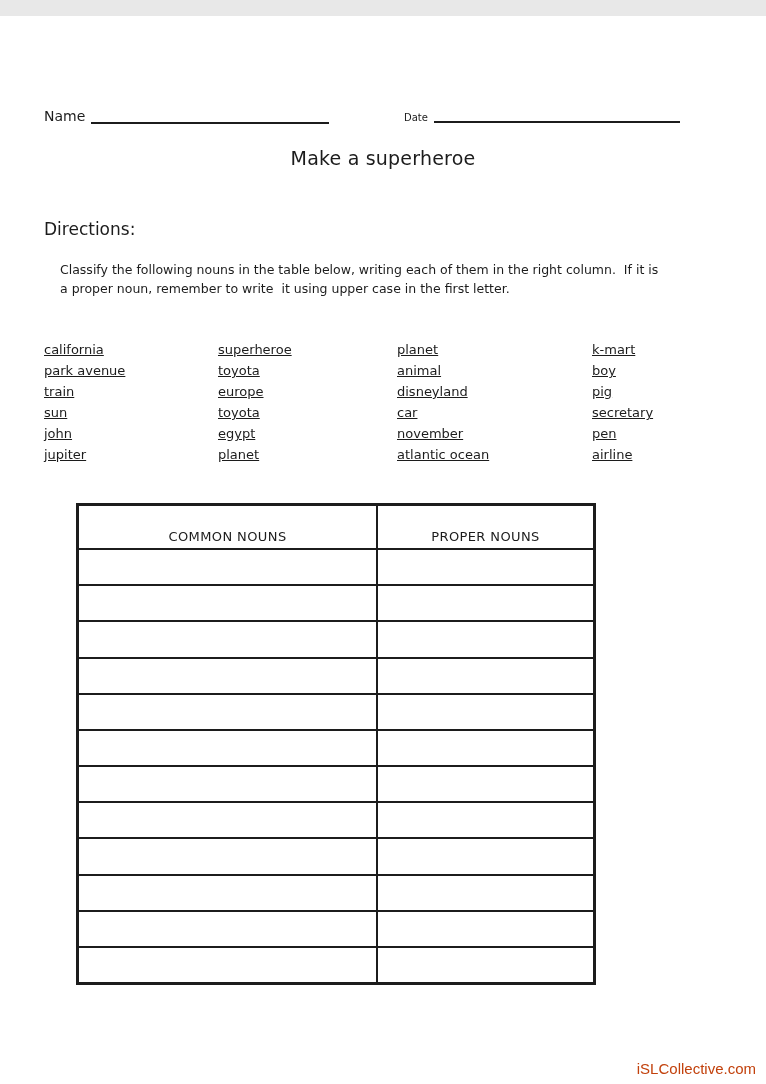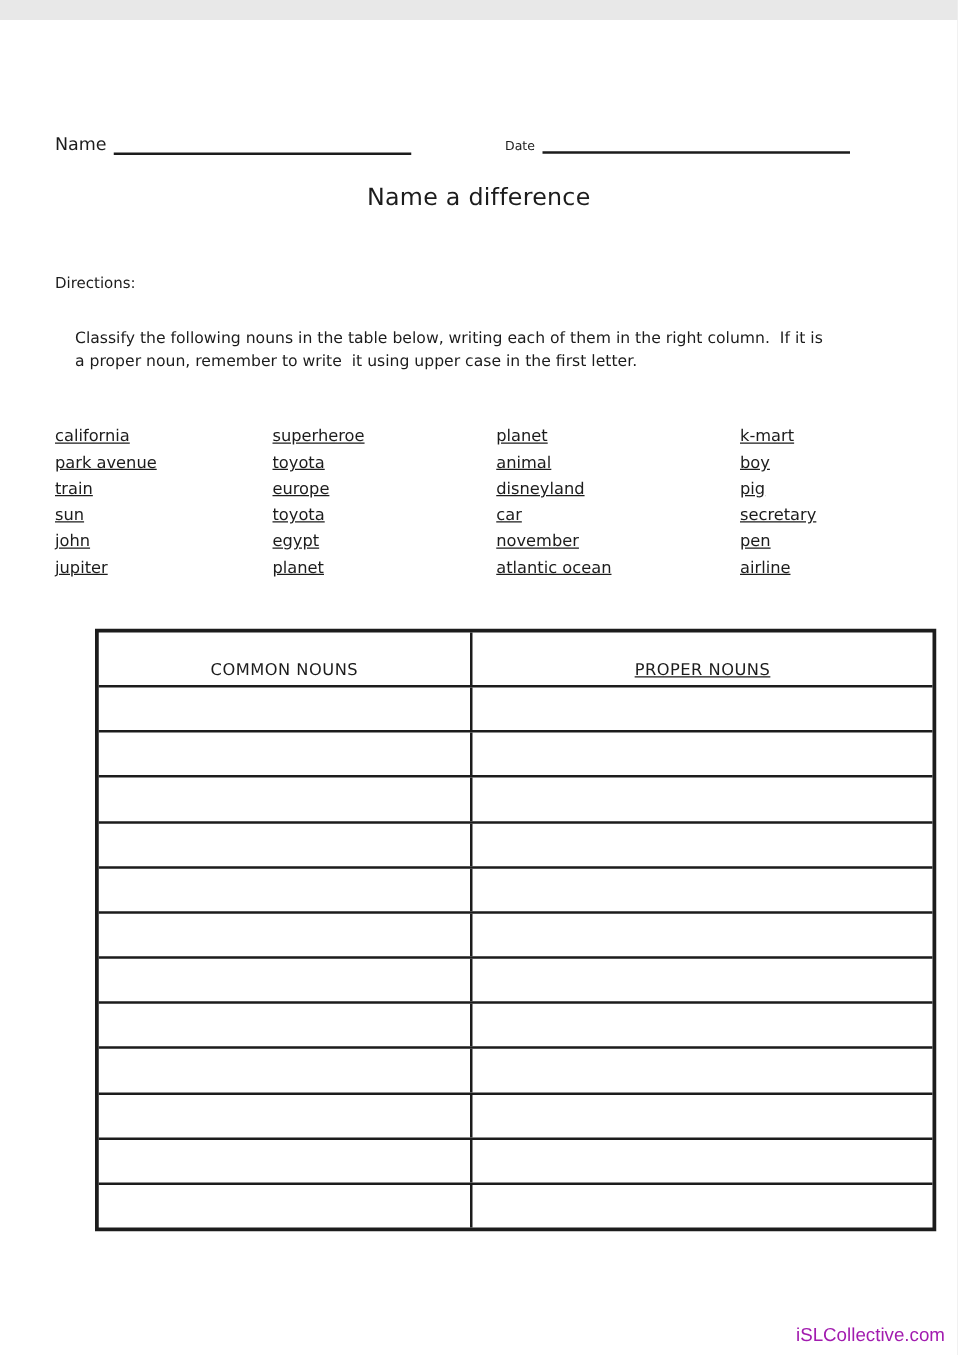--- a/index.html
+++ b/index.html
@@ -93,7 +93,7 @@
     <span>Date</span><span class="blank-line date-blank"></span>
   </div>
 
-  <div class="title">Name a difference</div>
+  <div class="title">Make a superheroe</div>
 
   <div class="directions-label">Directions:</div>
   <div class="directions-text">Classify the following nouns in the table below, writing each of them in the right column.  If it is

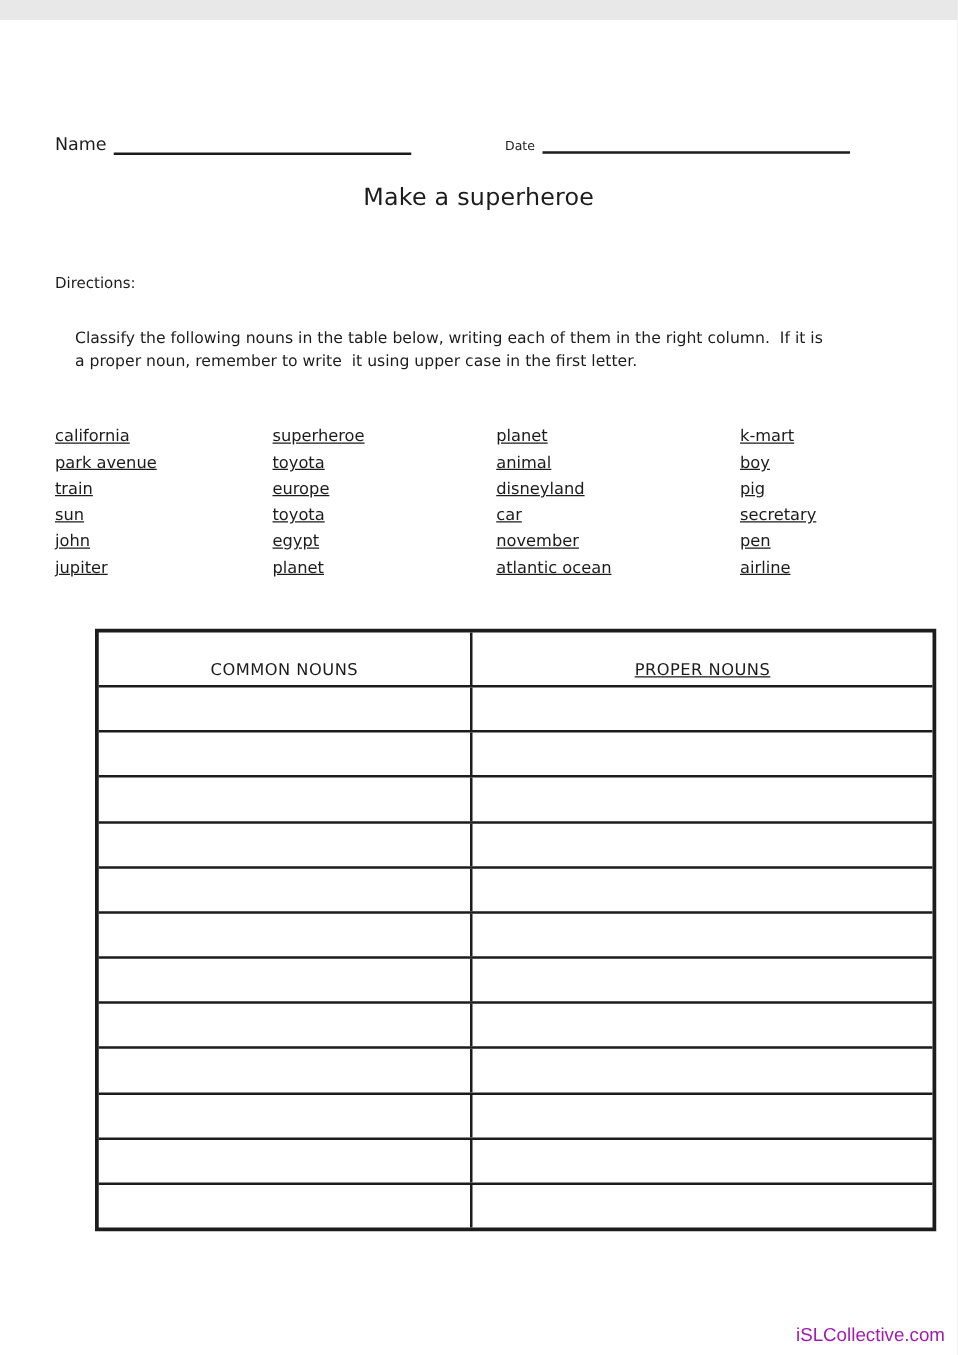--- a/index.html
+++ b/index.html
@@ -39,7 +39,7 @@
   }
 
   
-  .directions-label { position: absolute; top: 203px; left: 44px; font-size: 12px; }
+  .directions-label { position: absolute; top: 203px; left: 44px; font-size: 17px; }
   .directions-text {
     position: absolute; top: 244px; left: 60px; width: 700px;
     font-size: 12.5px; line-height: 1.55; white-space: pre-wrap;

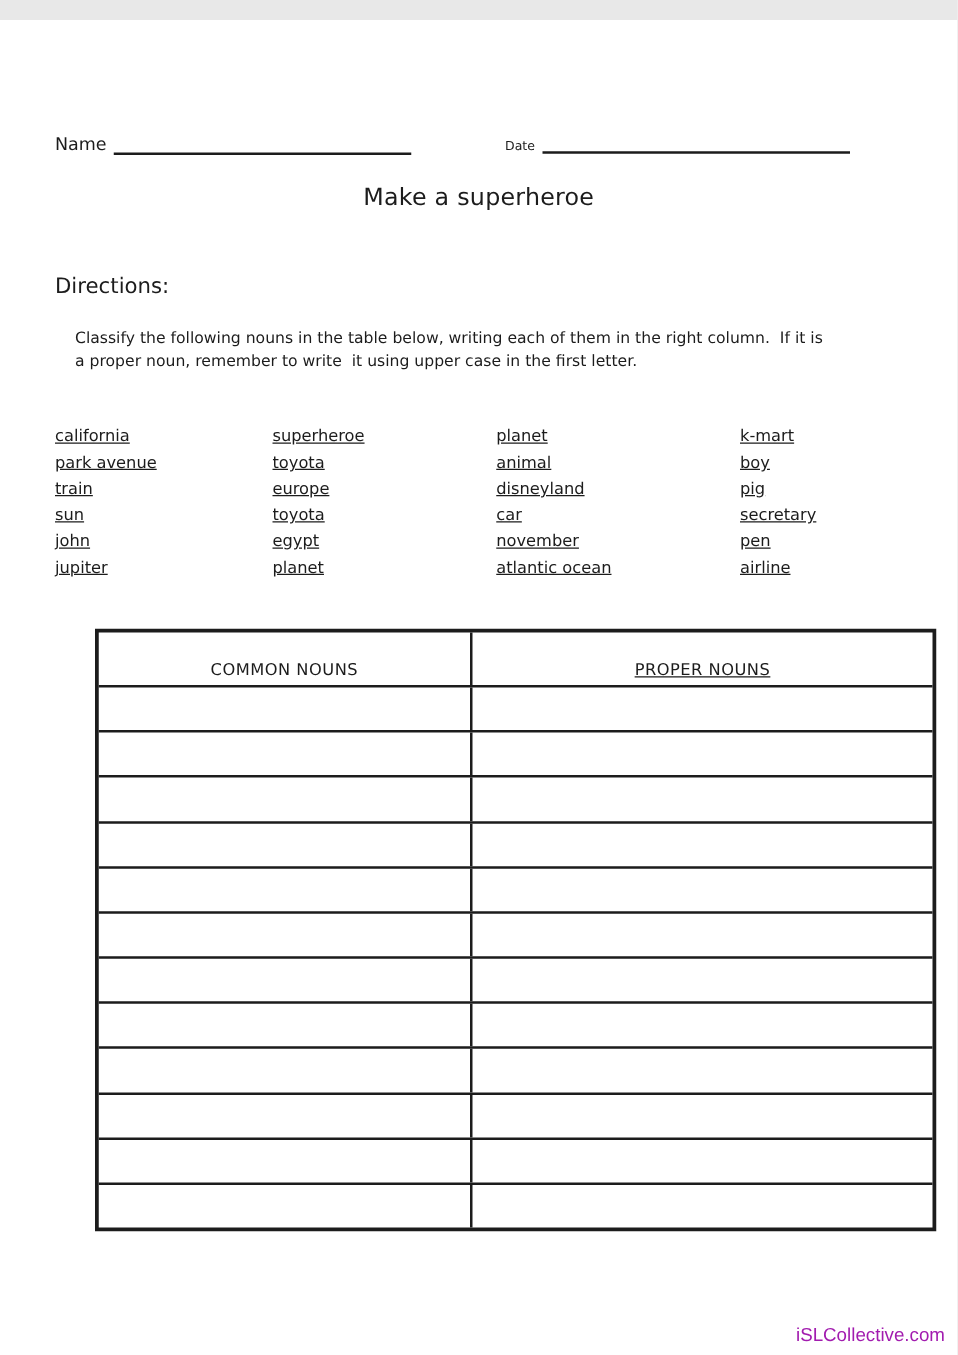--- a/index.html
+++ b/index.html
@@ -58,7 +58,7 @@
   
   .noun-table {
     position: absolute; top: 487px; left: 76px;
-    width: 673px; height: 482px;
+    width: 520px; height: 482px;
     border: 3px solid #1c1c1c;
     display: flex; flex-direction: column;
     background: #ffffff;

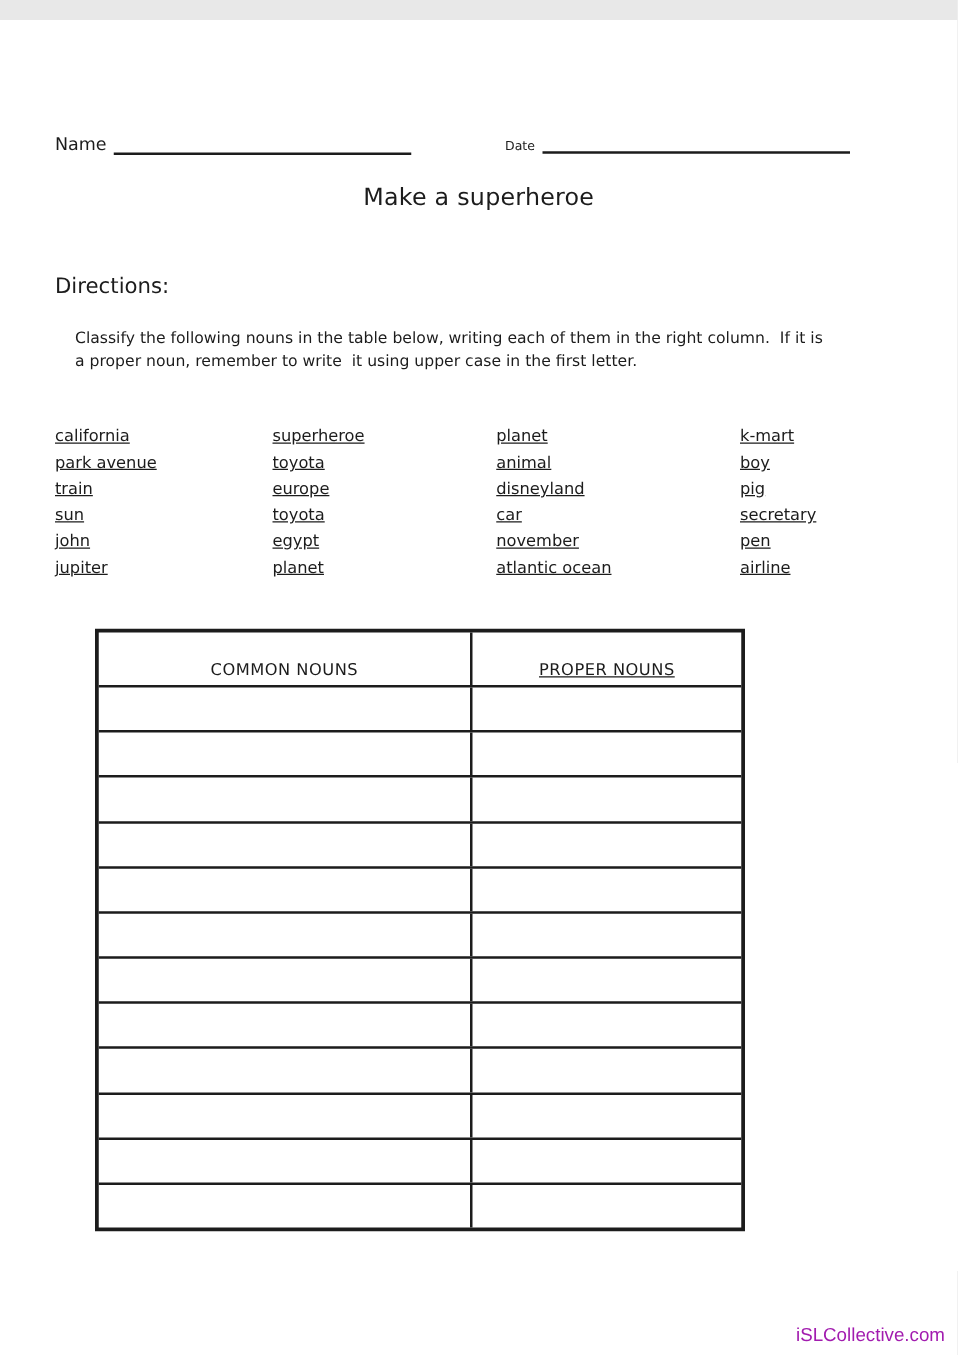--- a/index.html
+++ b/index.html
@@ -67,7 +67,7 @@
   .table-row { display: flex; flex: 1; border-top: 2px solid #1c1c1c; }
   .cell { min-height: 100%; }
   .cell-common { width: 299px; border-right: 2px solid #1c1c1c; flex: none; }
-  .cell-proper { flex: 1; text-decoration: underline; }
+  .cell-proper { flex: 1; }
   .header-cell {
     display: flex; align-items: flex-end; justify-content: center;
     padding-bottom: 4px; font-size: 13px; letter-spacing: 0.4px;

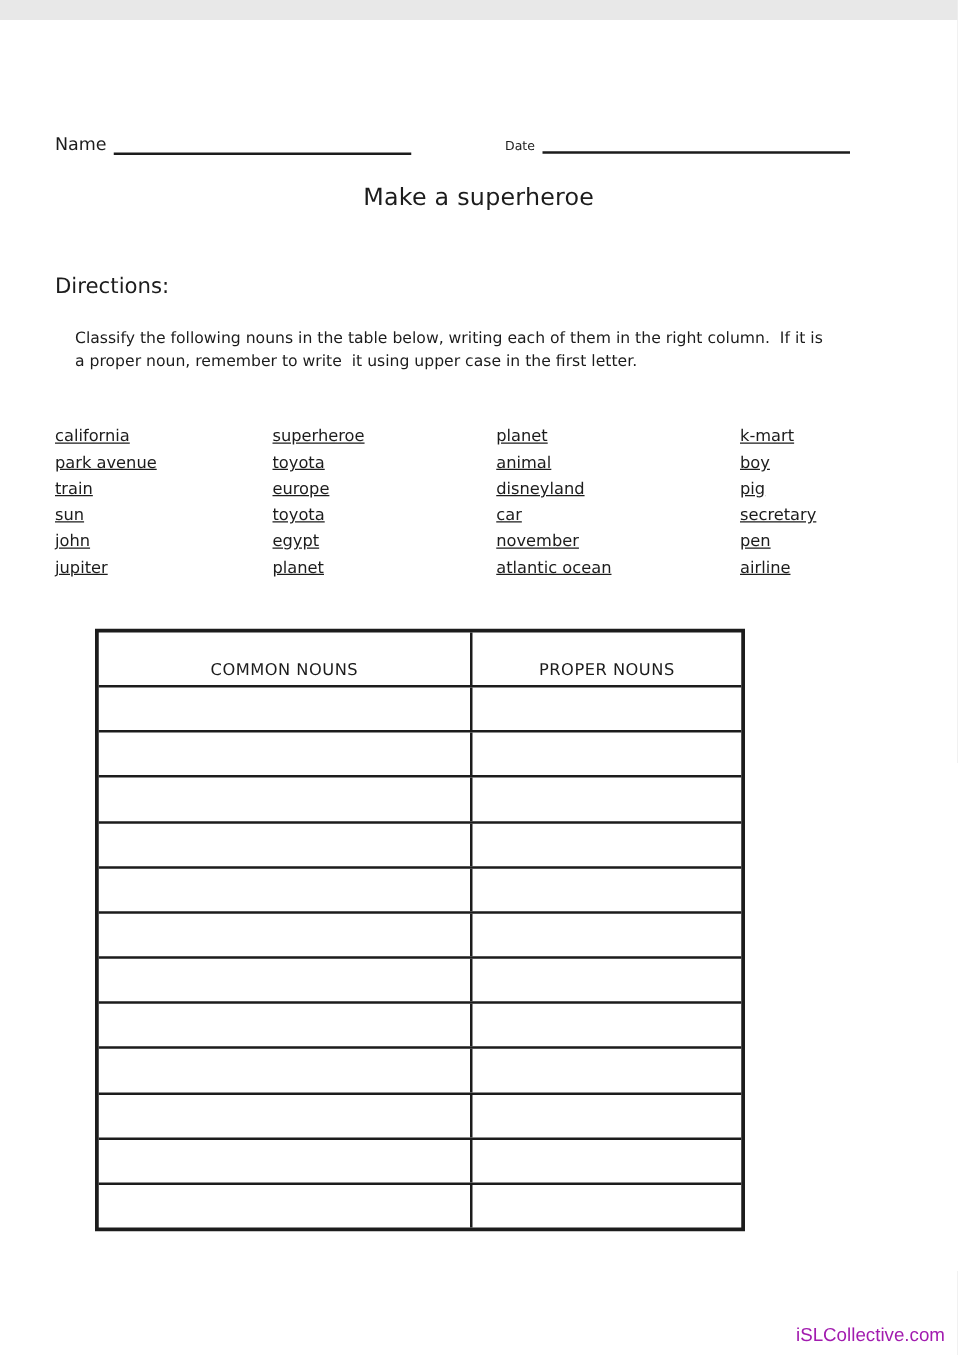--- a/index.html
+++ b/index.html
@@ -76,7 +76,7 @@
   
   .watermark {
     position: absolute; top: 1044px; right: 10px;
-    font-size: 15px; color: #a21caf;
+    font-size: 15px; color: #c2410c;
     font-family: "Liberation Sans", sans-serif;
   }
 </style>

